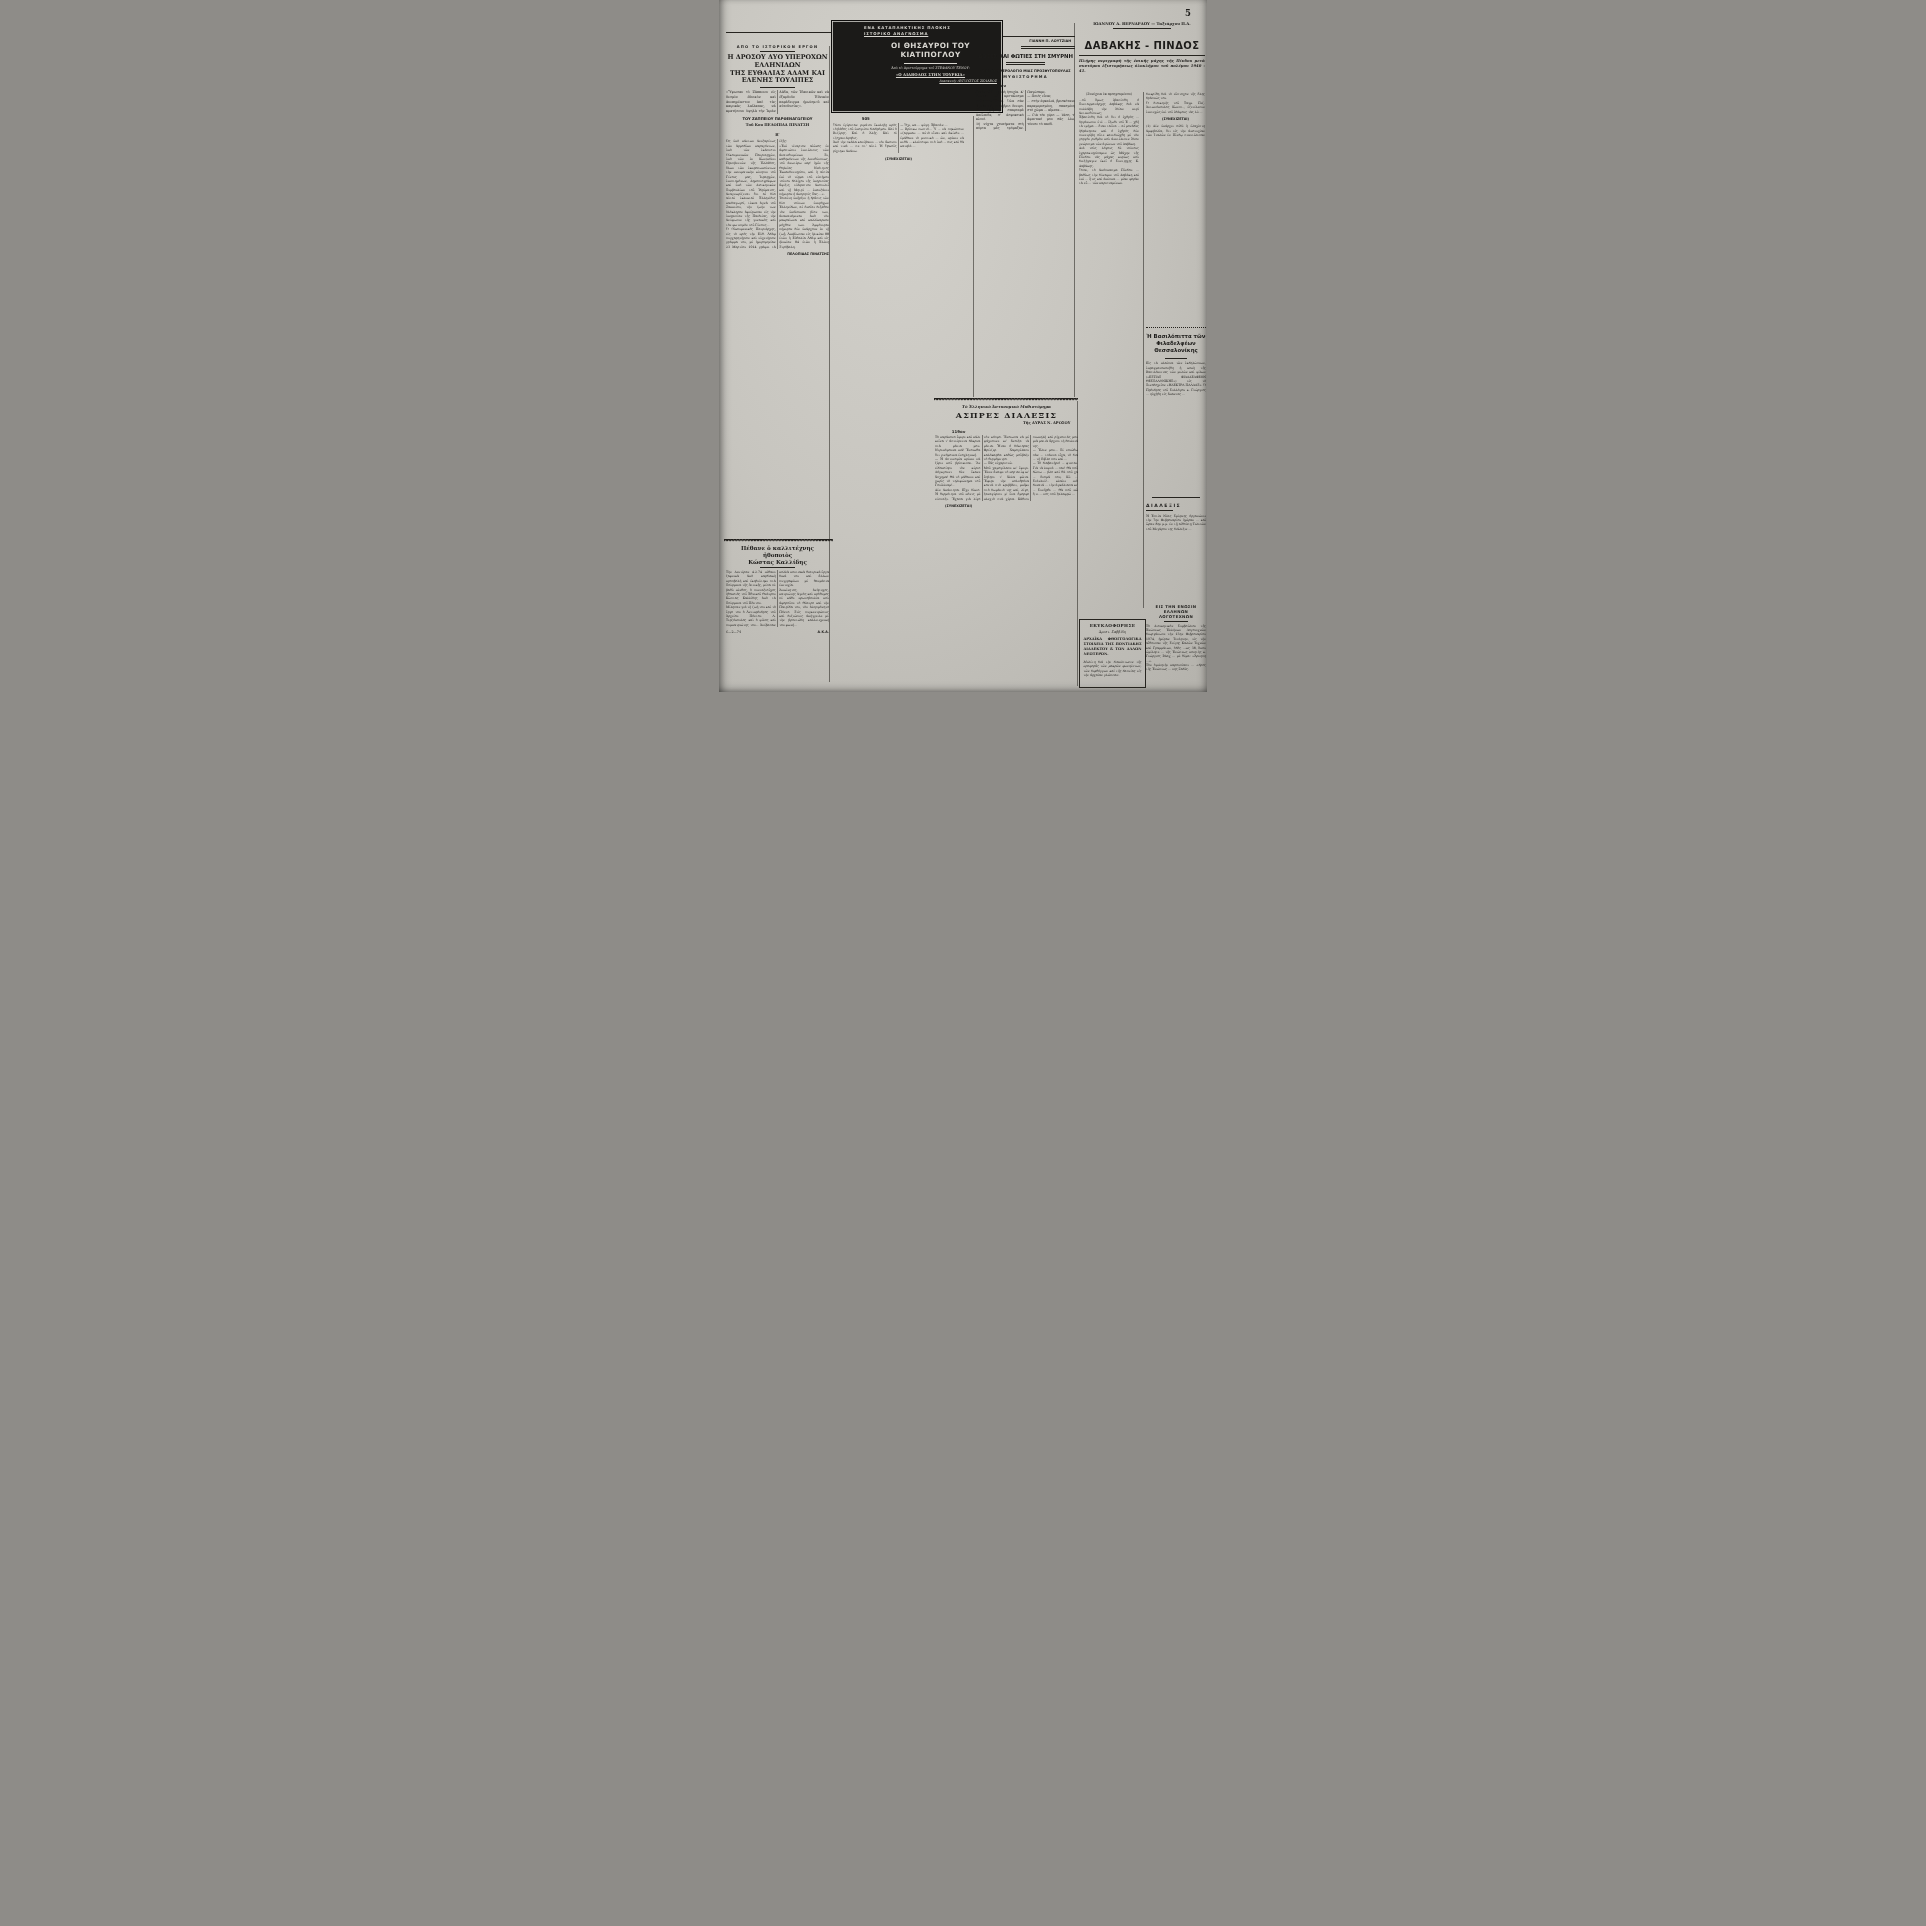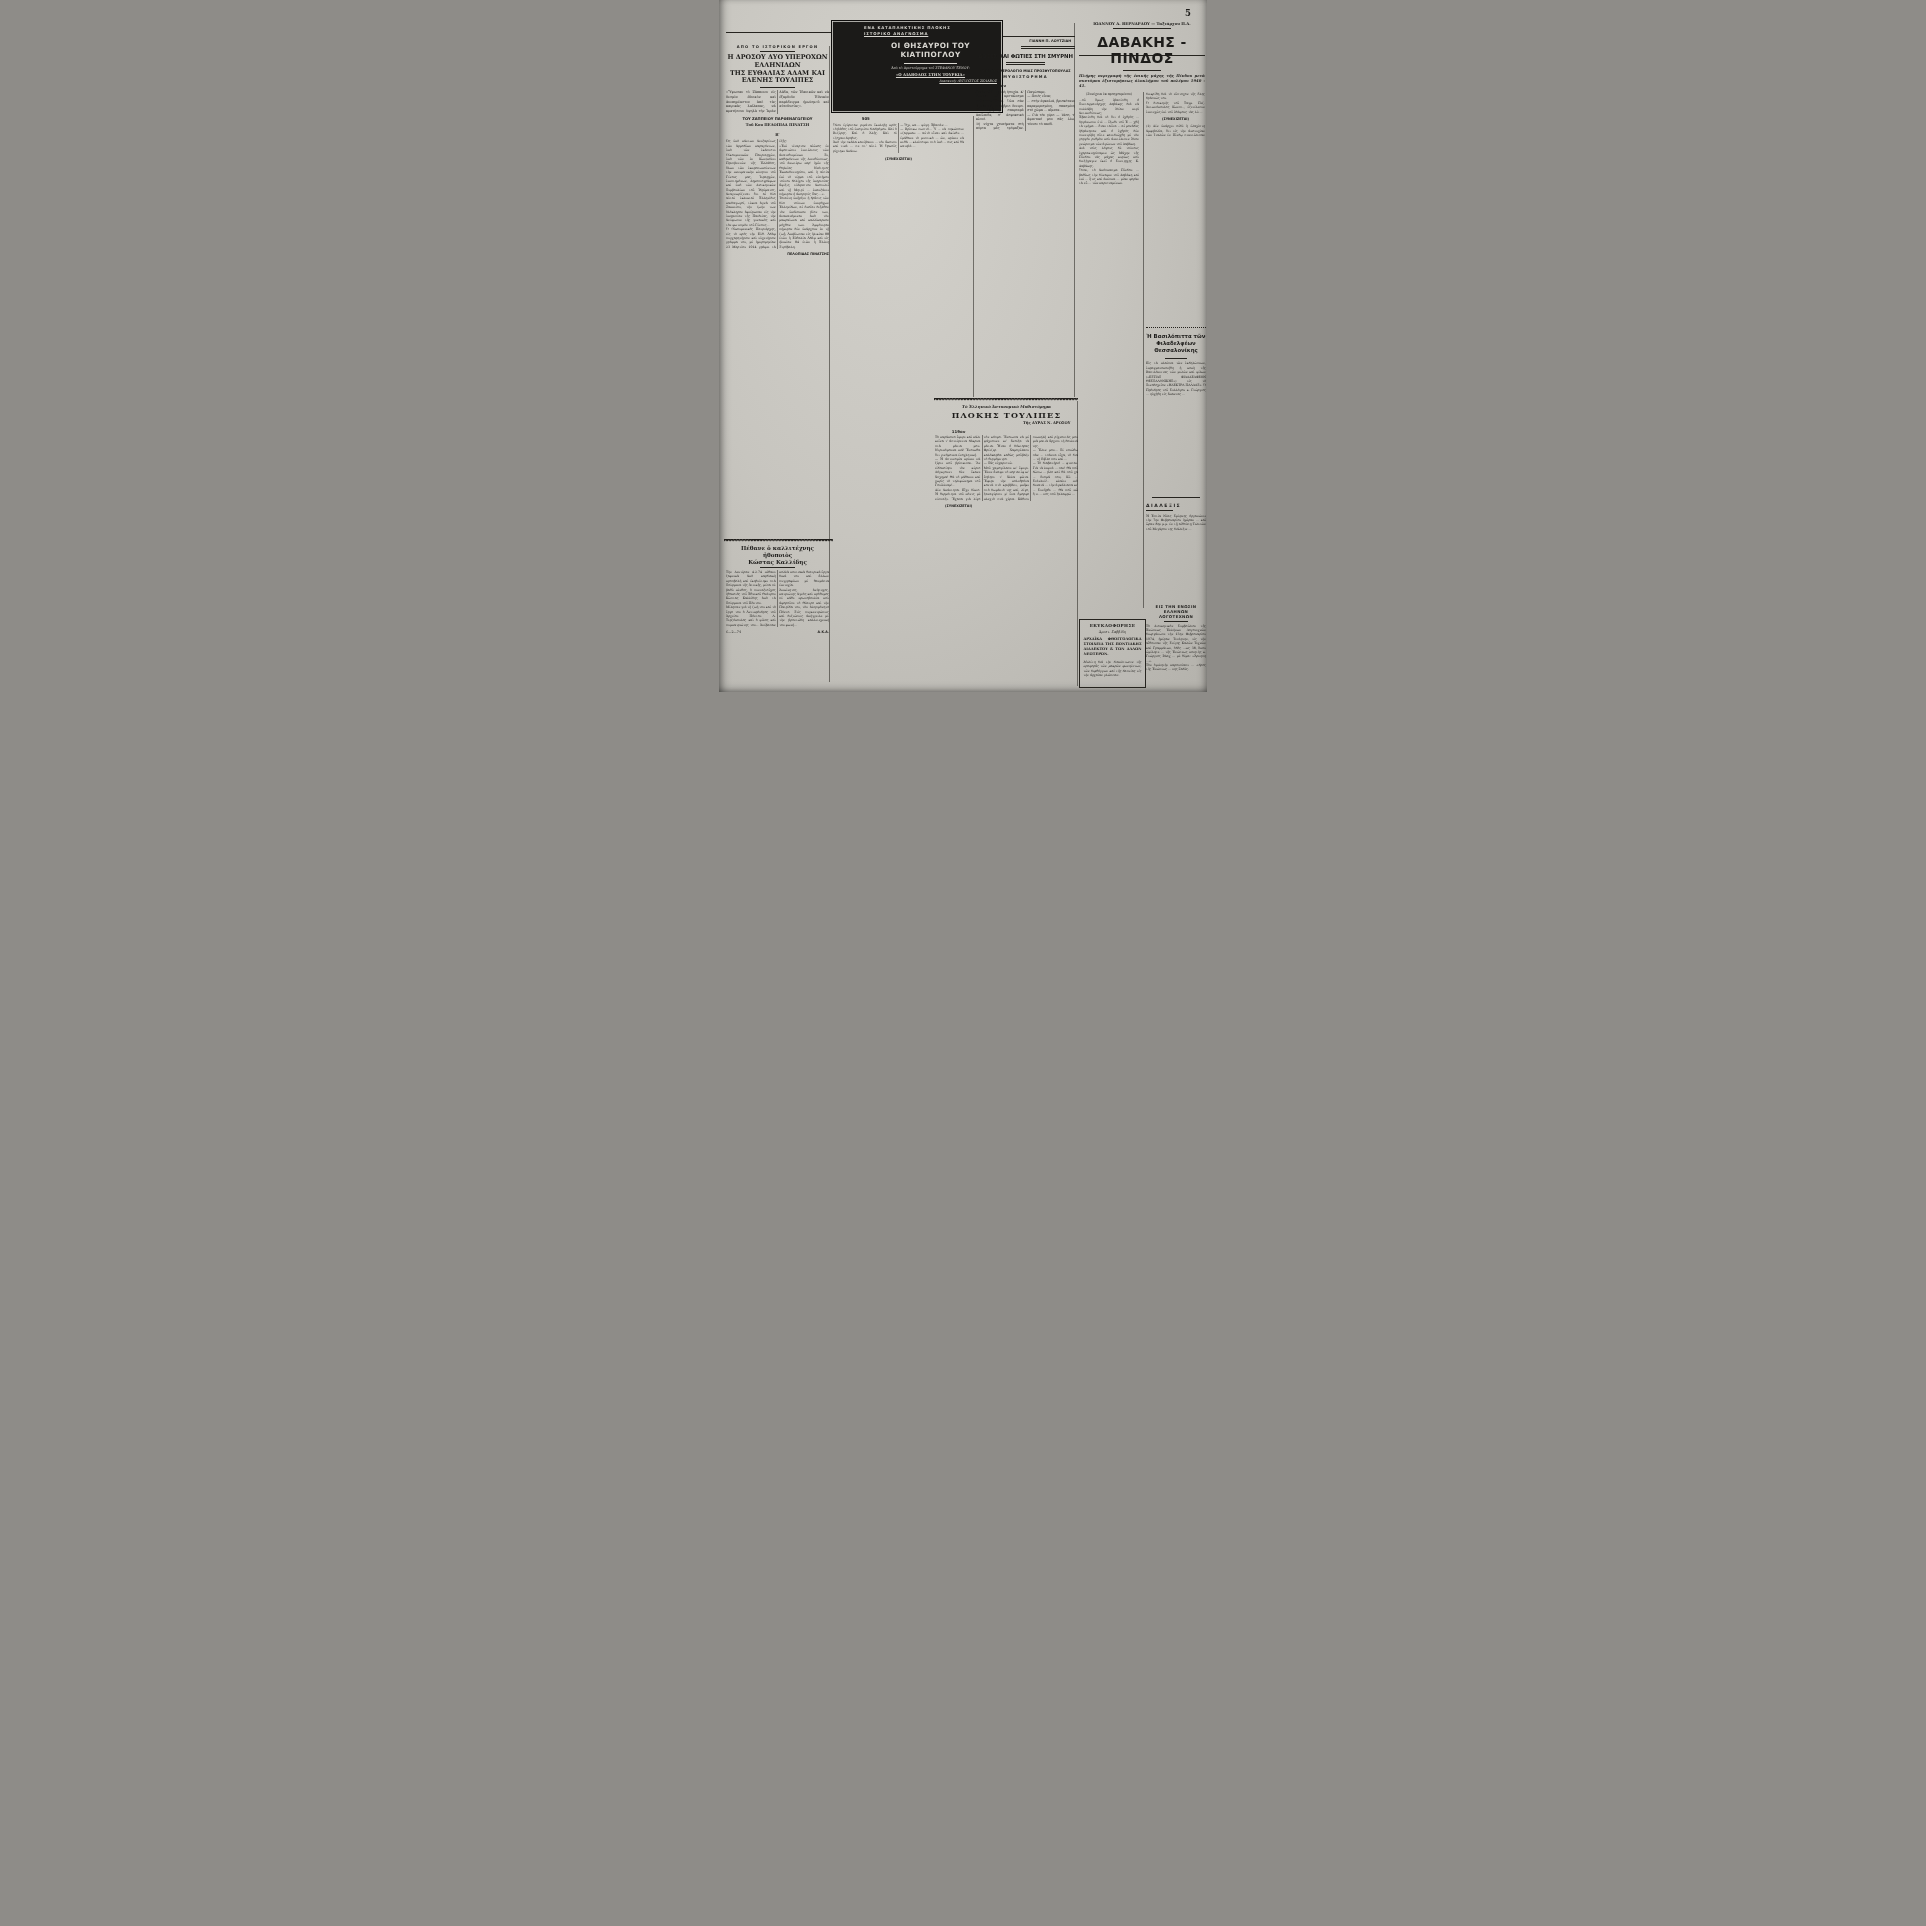--- a/index.html
+++ b/index.html
@@ -130,7 +130,7 @@
   <section class="abs" style="left:360px;top:21.6px;width:126px;">
     <div class="h-big" style="font-size:3.9px;">ΙΩΑΝΝΟΥ Α. ΒΕΡΝΑΡΔΟΥ — Ταξιάρχου Π.Δ.</div>
     <div class="mini-rule" style="width:46%;"></div>
-    <div class="h-sans" style="font-size:14px;margin-top:5px;letter-spacing:0.4px;">ΔΑΒΑΚΗΣ - ΠΙΝΔΟΣ</div>
+    <div class="h-sans" style="font-size:10px;margin-top:11px;letter-spacing:0.4px;">ΔΑΒΑΚΗΣ - ΠΙΝΔΟΣ</div>
     <div class="mini-rule" style="width:30%;margin-top:3.5px;"></div>
     <div style="font-weight:bold;font-style:italic;font-size:3.8px;line-height:1.4;margin-top:2.3px;text-align:justify;">Πλήρης περιγραφὴ τῆς ἐπικῆς μάχης τῆς Πίνδου μετὰ συντόμου ἐξιστορήσεως ὁλοκλήρου τοῦ πολέμου 1940 - 41.</div>
   </section>

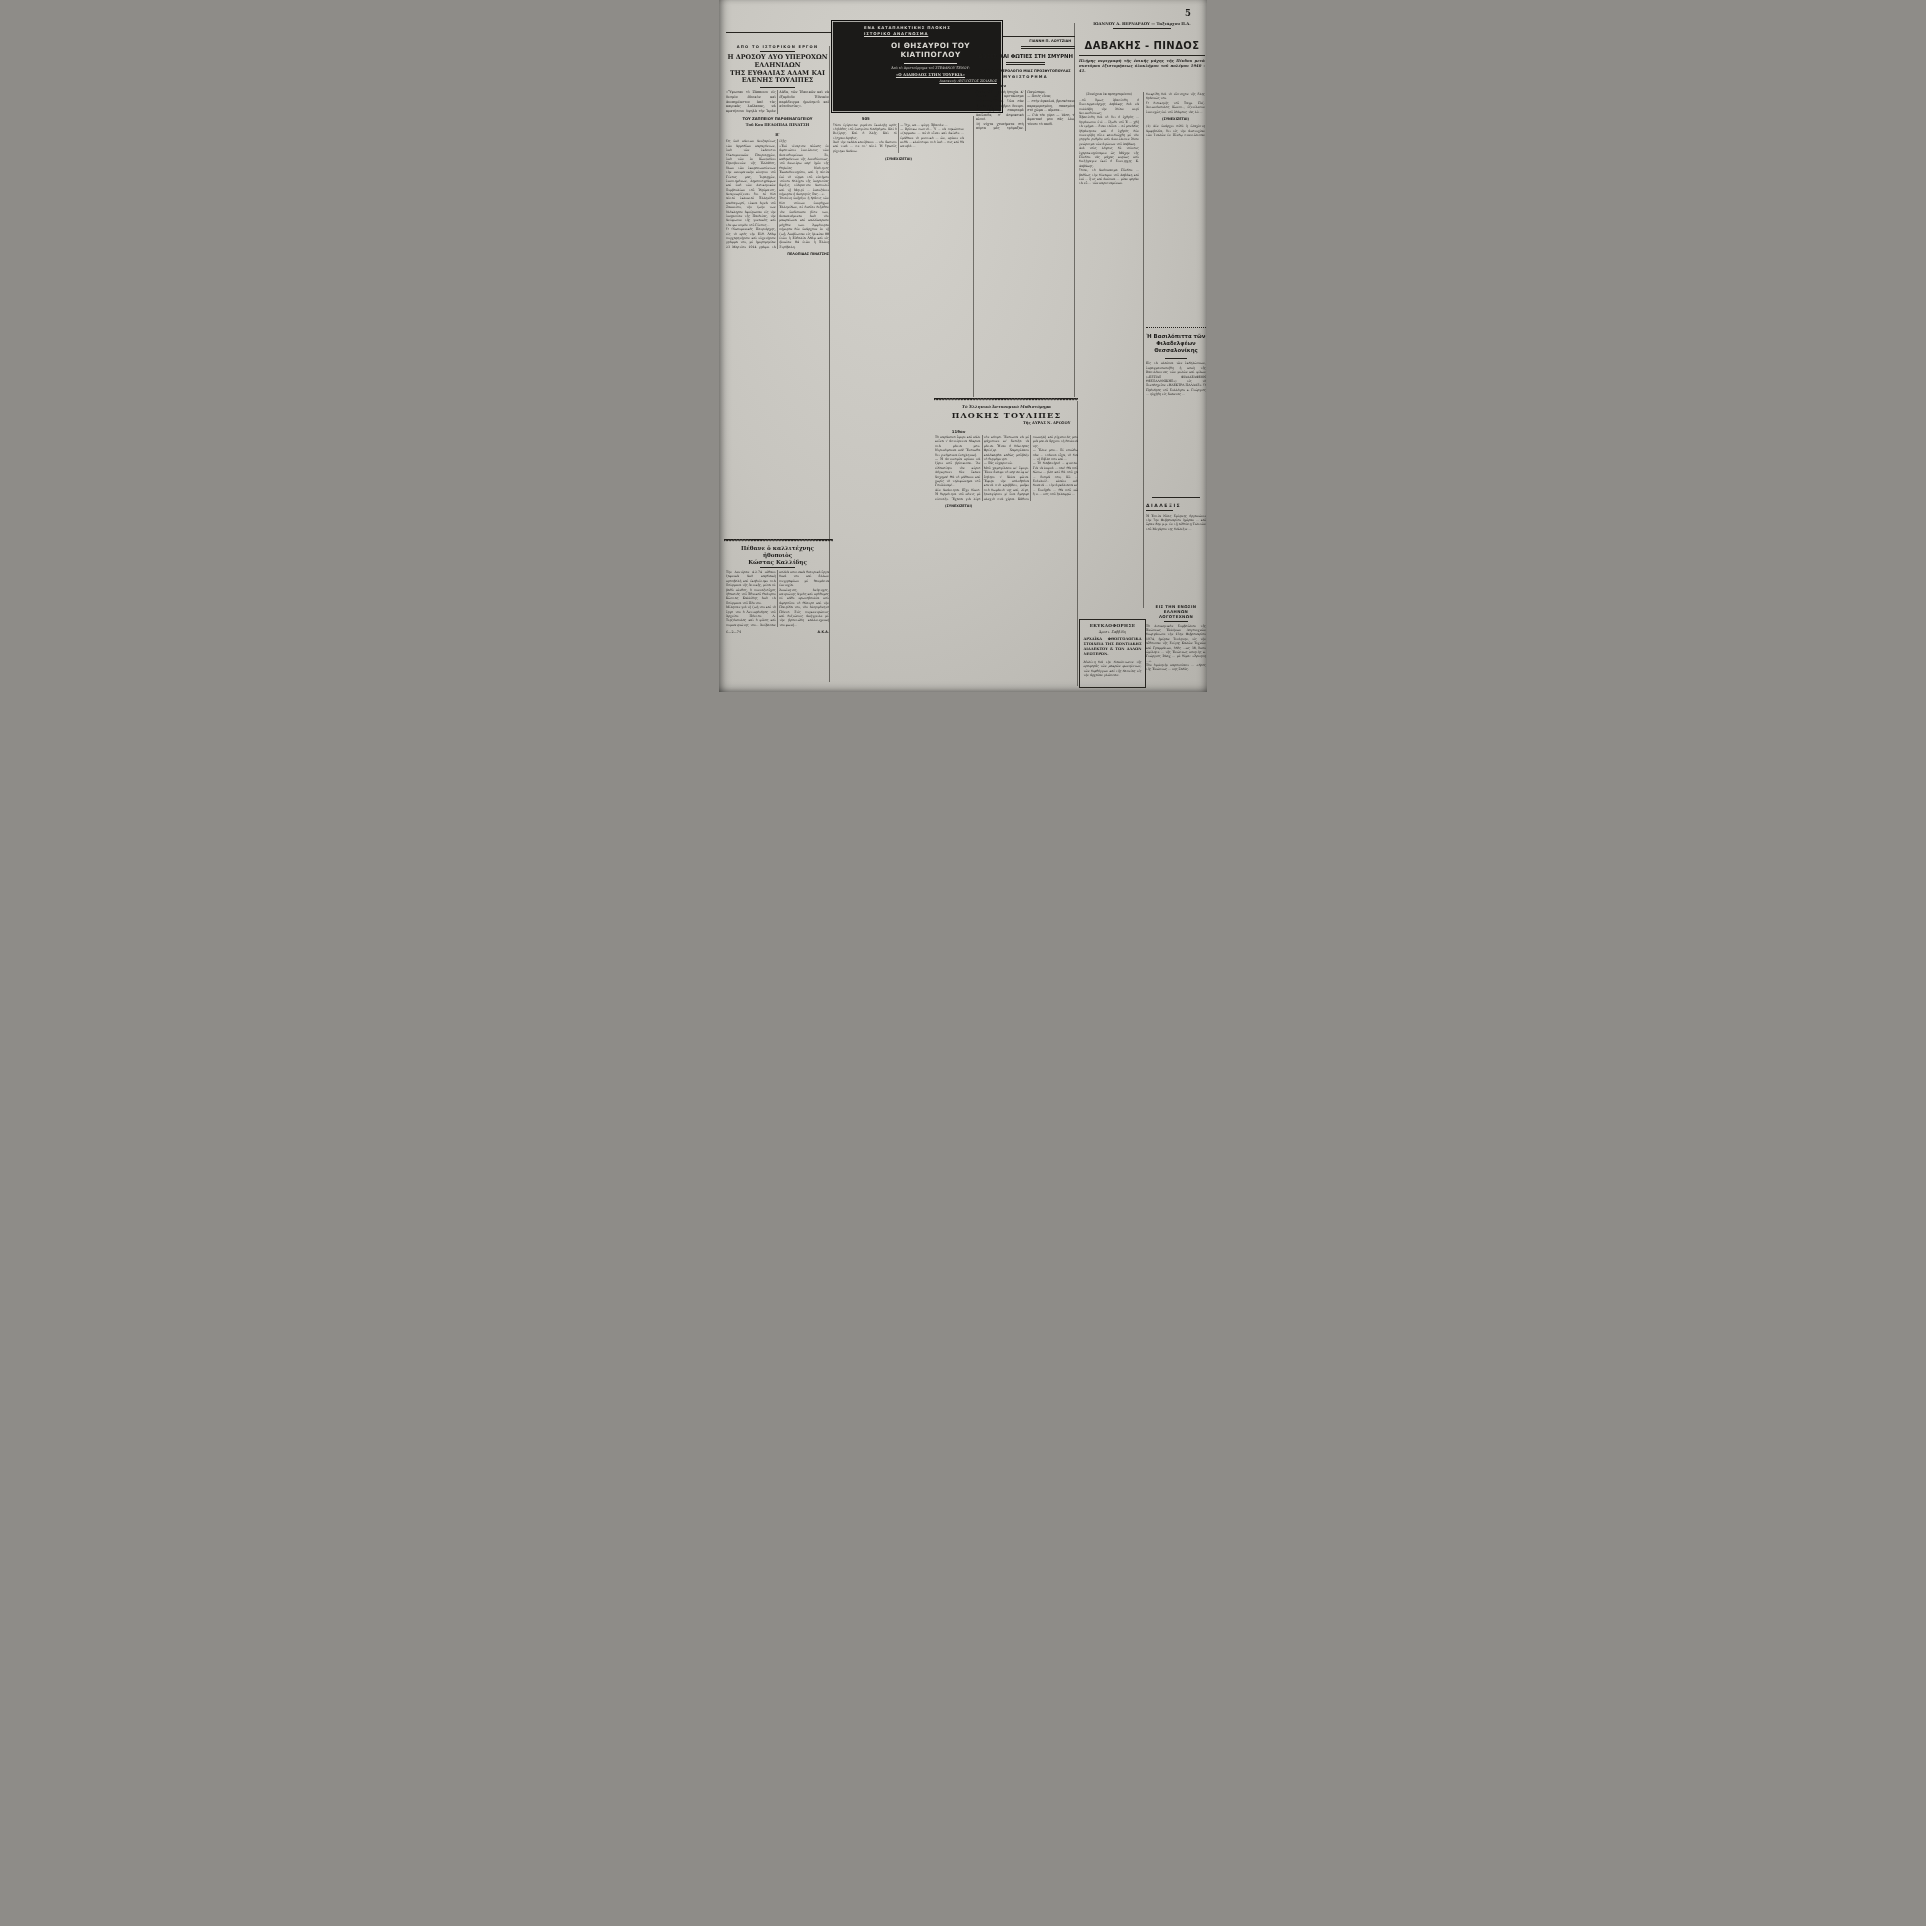--- a/index.html
+++ b/index.html
@@ -114,7 +114,7 @@
   <div class="abs sawtooth" style="left:215px;top:398px;width:144px;"></div>
   <section class="abs" style="left:216px;top:404px;width:143px;">
     <div class="center" style="font-size:3.9px;font-weight:bold;font-style:italic;">Τὸ Ἑλληνικὸ Ἀστυνομικὸ Μυθιστόρημα</div>
-    <div class="h-big" style="font-size:8px;letter-spacing:1.2px;margin-top:1.5px;">ΠΛΟΚΗΣ ΤΟΥΛΙΠΕΣ</div>
+    <div class="h-big" style="font-size:8px;letter-spacing:1.2px;margin-top:1.5px;">ΑΣΠΡΕΣ ΔΙΑΛΕΞΙΣ</div>
     <div class="right" style="font-weight:bold;font-size:3.7px;margin-top:1.2px;padding-right:7.7px;">Τῆς ΑΥΡΑΣ Ν. ΔΡΟΣΟΥ</div>
     <div class="ep" style="width:33%;text-align:center;margin-top:3.1px;">119ον</div>
     <div class="body-txt cols3" style="margin-top:1.5px;">Τὸ παράπονο ἔφερε καὶ πάλι κεῖνα τ' ἀστείρευτα δάκρυα στὰ μάτια μου. Ντρεπόμουνα πιά! Ἔνοιωθα ὅτι γινόμουνα ἐνοχλητική.

